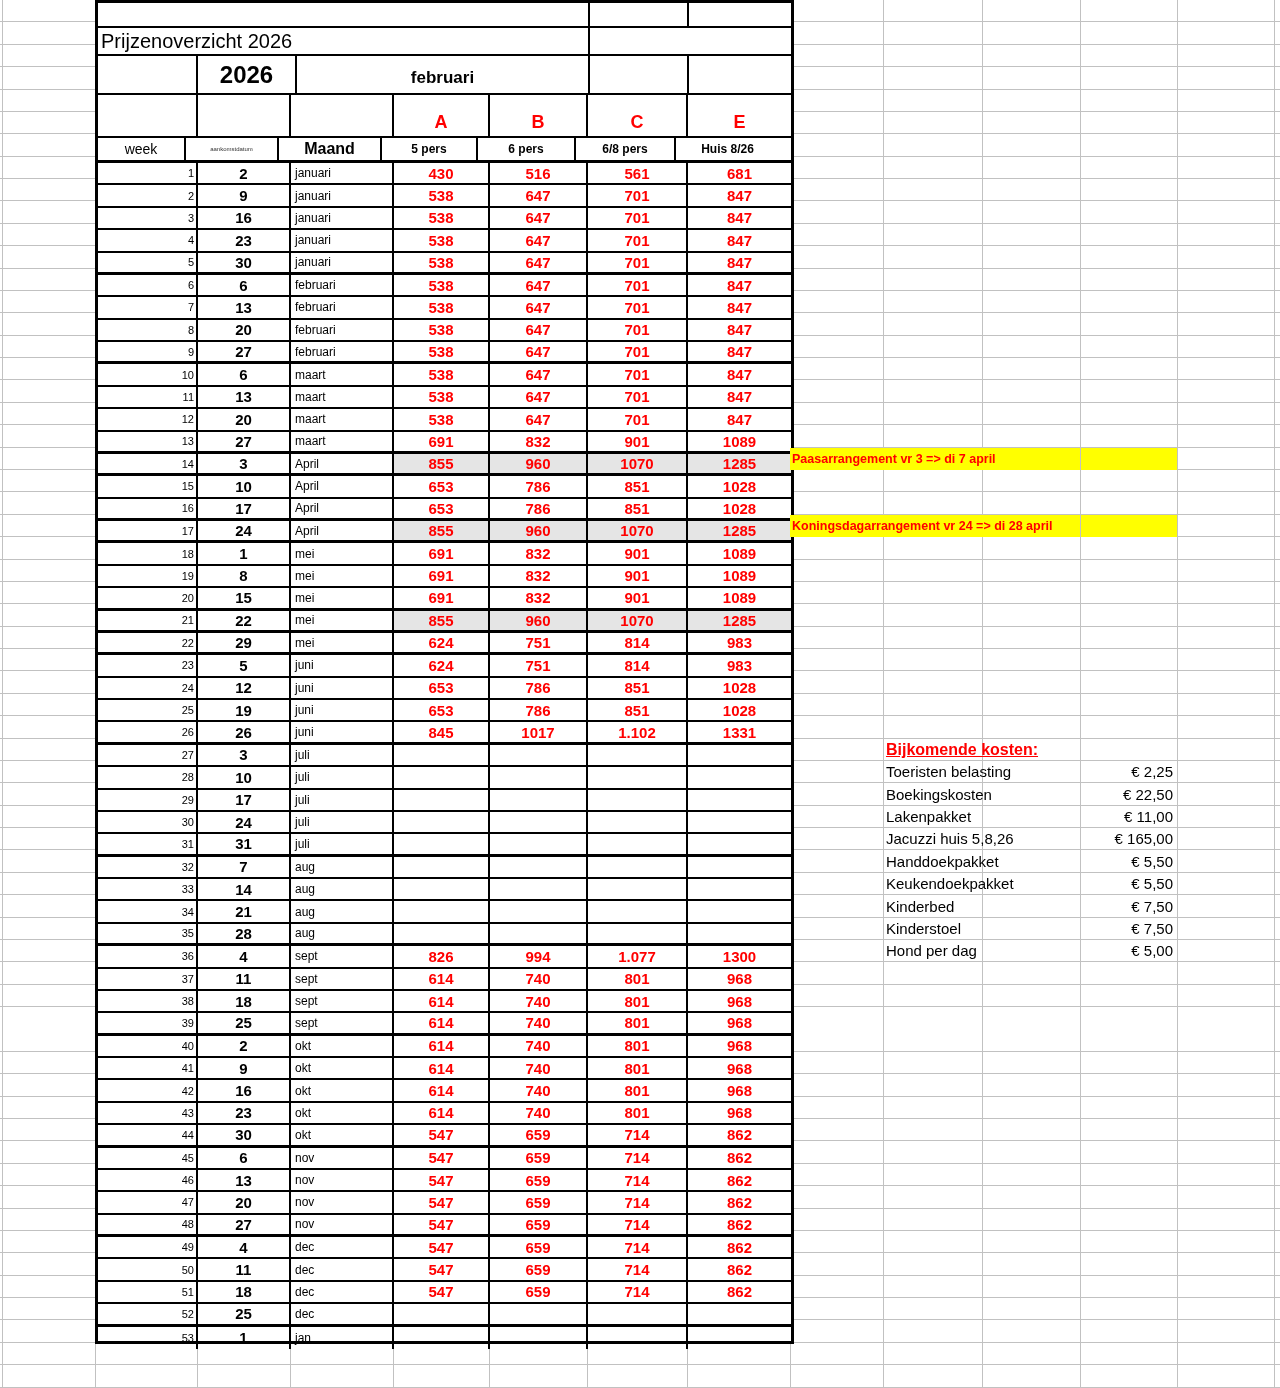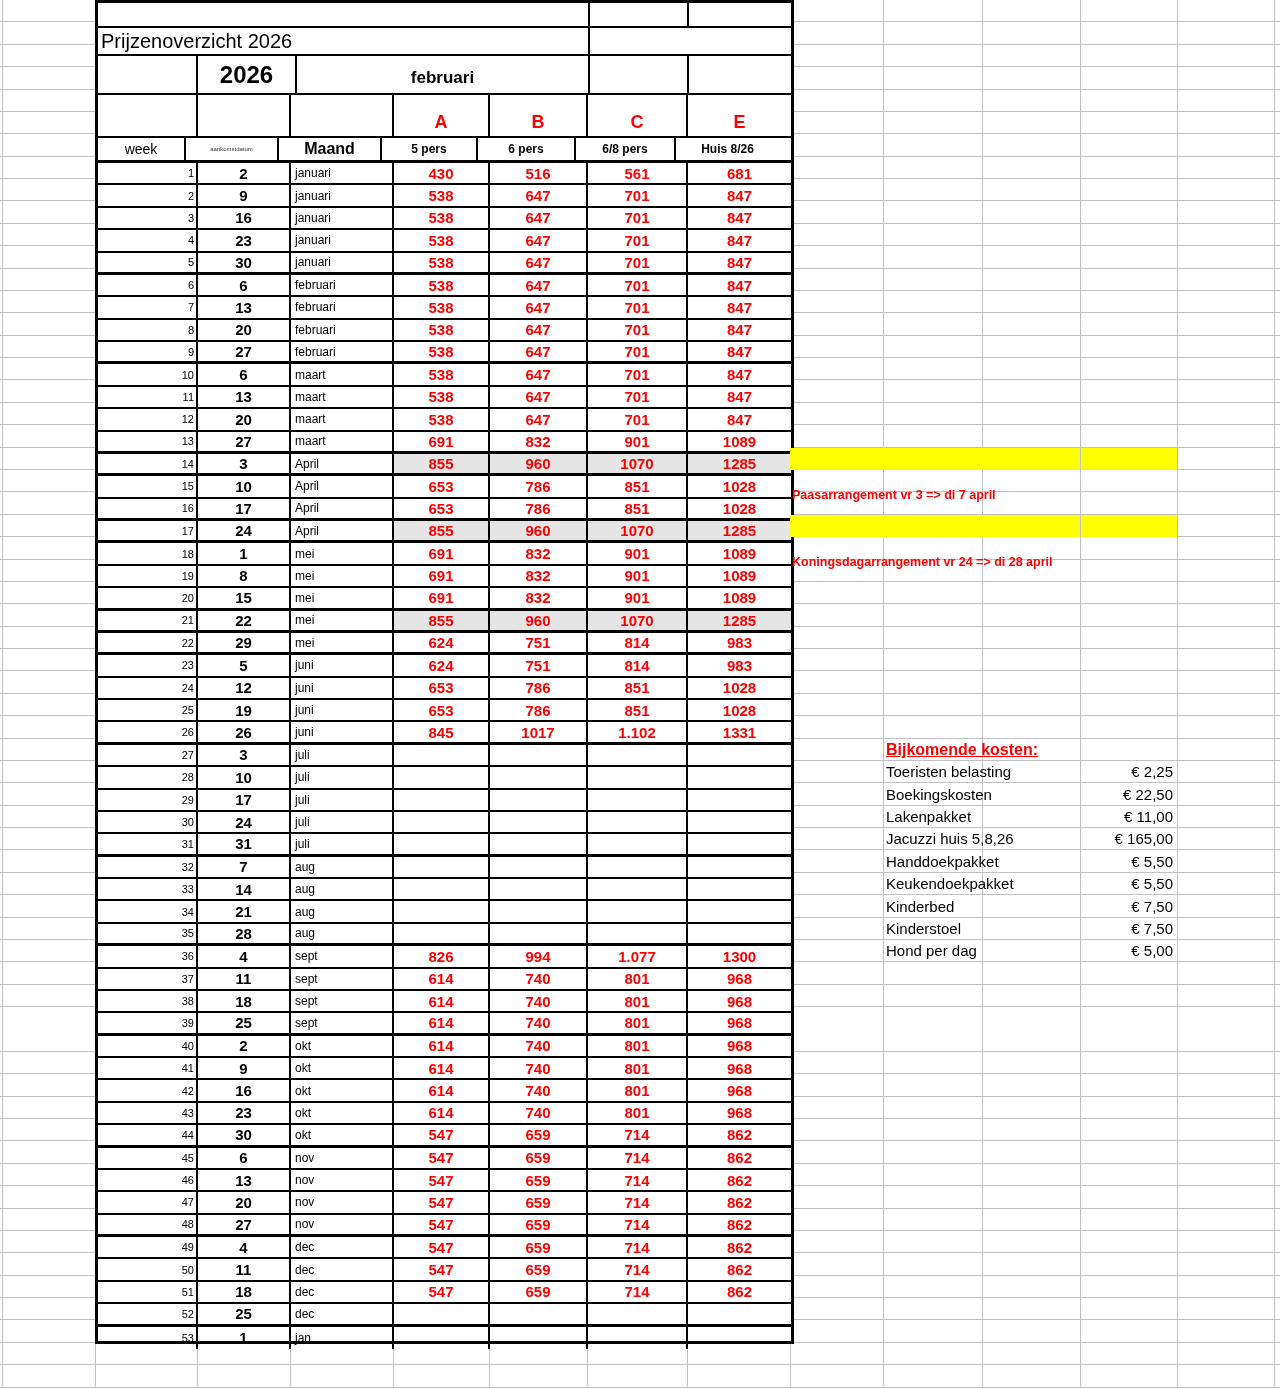--- a/index.html
+++ b/index.html
@@ -48,7 +48,7 @@
   
   .ann{position:absolute;left:790px;width:387px;height:22.4px;background:#ffff00;}
   .ann-text{position:absolute;left:2px;top:0;width:380px;height:22.4px;line-height:22.4px;
-    color:#f00;font-weight:bold;font-size:12.5px;white-space:nowrap;margin-top:36px;}
+    color:#f00;font-weight:bold;font-size:12.5px;white-space:nowrap;}
   .ann-div{position:absolute;left:290px;top:0;width:1px;height:22.4px;background:#c1c1c1;}
   
   #costs{position:absolute;left:884px;top:738.9px;width:293px;}

